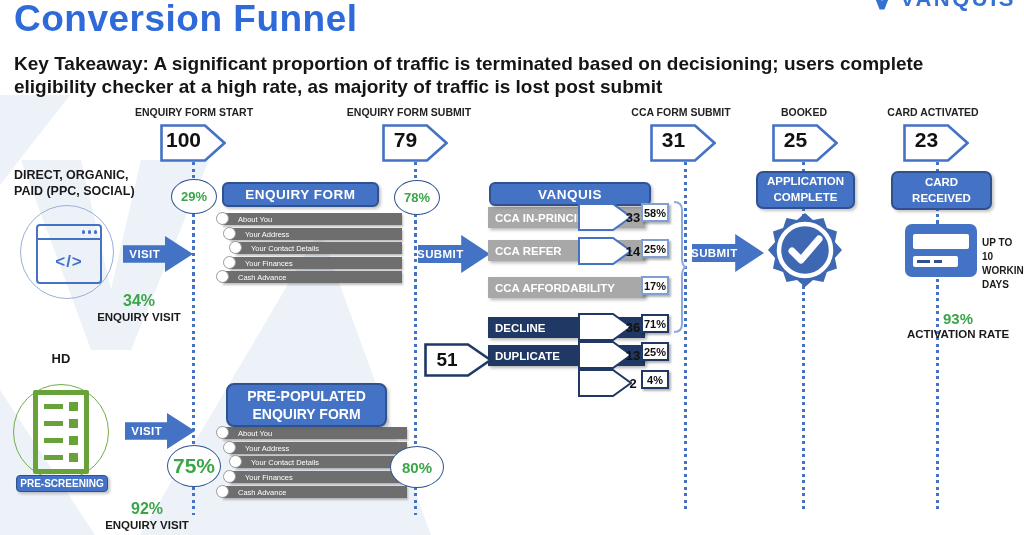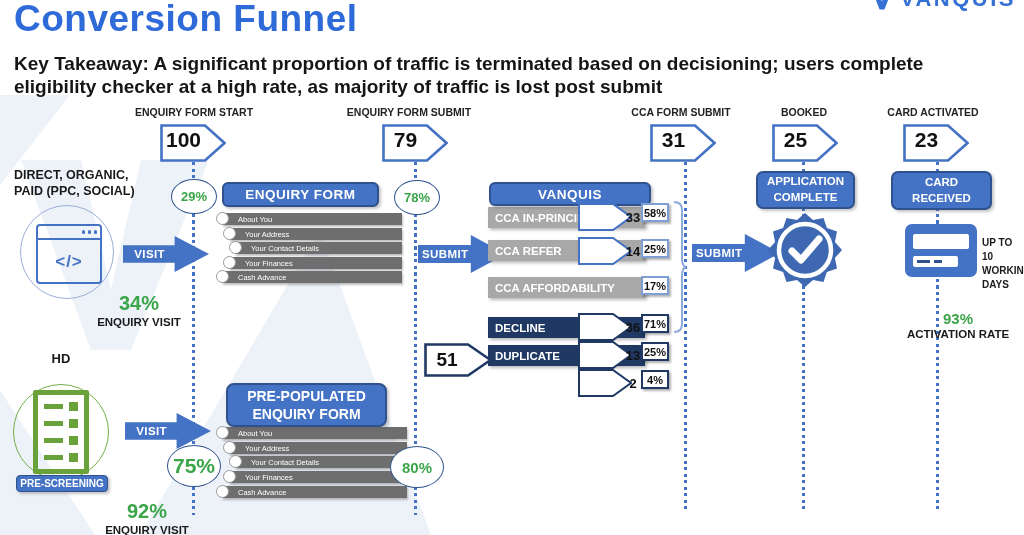--- a/index.html
+++ b/index.html
@@ -22,7 +22,7 @@
     background-image:repeating-linear-gradient(to bottom,#4472C4 0 3px,transparent 3px 6.5px);}
   
   .flow{background:#4472C4;z-index:2;
-    clip-path:polygon(0 26%,60% 26%,60% 0,100% 50%,60% 100%,60% 74%,0 74%);padding-left:16px;}
+    clip-path:polygon(0 26%,60% 26%,60% 0,100% 50%,60% 100%,60% 74%,0 74%);}
   .flow span{position:absolute;left:0;top:26%;bottom:26%;width:62%;display:flex;align-items:center;justify-content:center;
              color:#fff;font-size:11.5px;font-weight:bold;letter-spacing:.4px;}
   

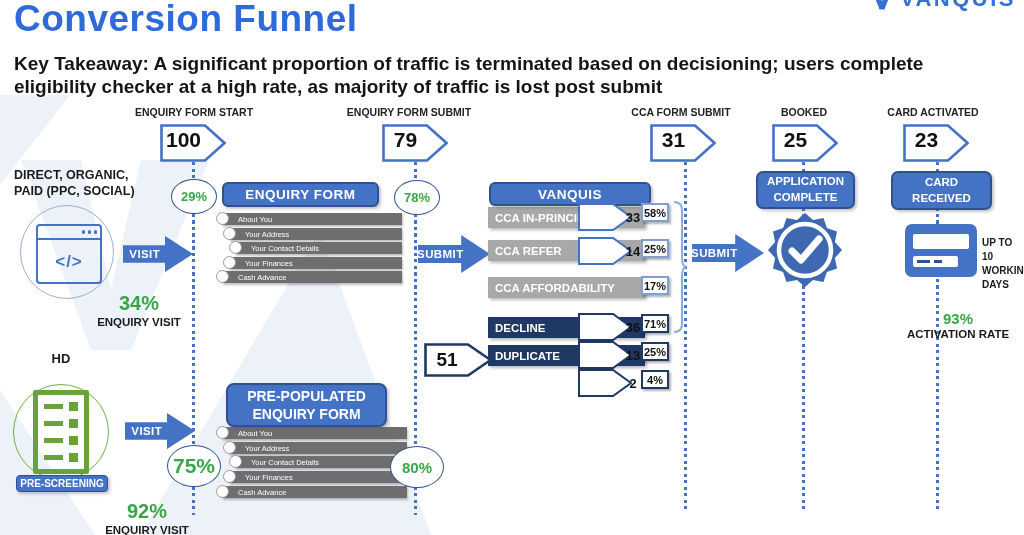--- a/index.html
+++ b/index.html
@@ -37,7 +37,7 @@
   .rate-circle{border:1.6px solid #2F528F;border-radius:50%;background:#fff;display:flex;align-items:center;justify-content:center;
                font-weight:bold;color:#3BA549;z-index:3;box-sizing:border-box;}
   .green-note{text-align:center;z-index:2;}
-  .green-note .pct{font-size:20px;font-weight:bold;color:#3BA549;}
+  .green-note .pct{font-size:16px;font-weight:bold;color:#3BA549;}
   .green-note .lab{font-size:11.5px;font-weight:bold;color:#1a1a1a;margin-top:1px;}
   
   .out-bar{position:absolute;left:488px;width:157px;height:21px;color:#fff;font-size:11.5px;font-weight:bold;

